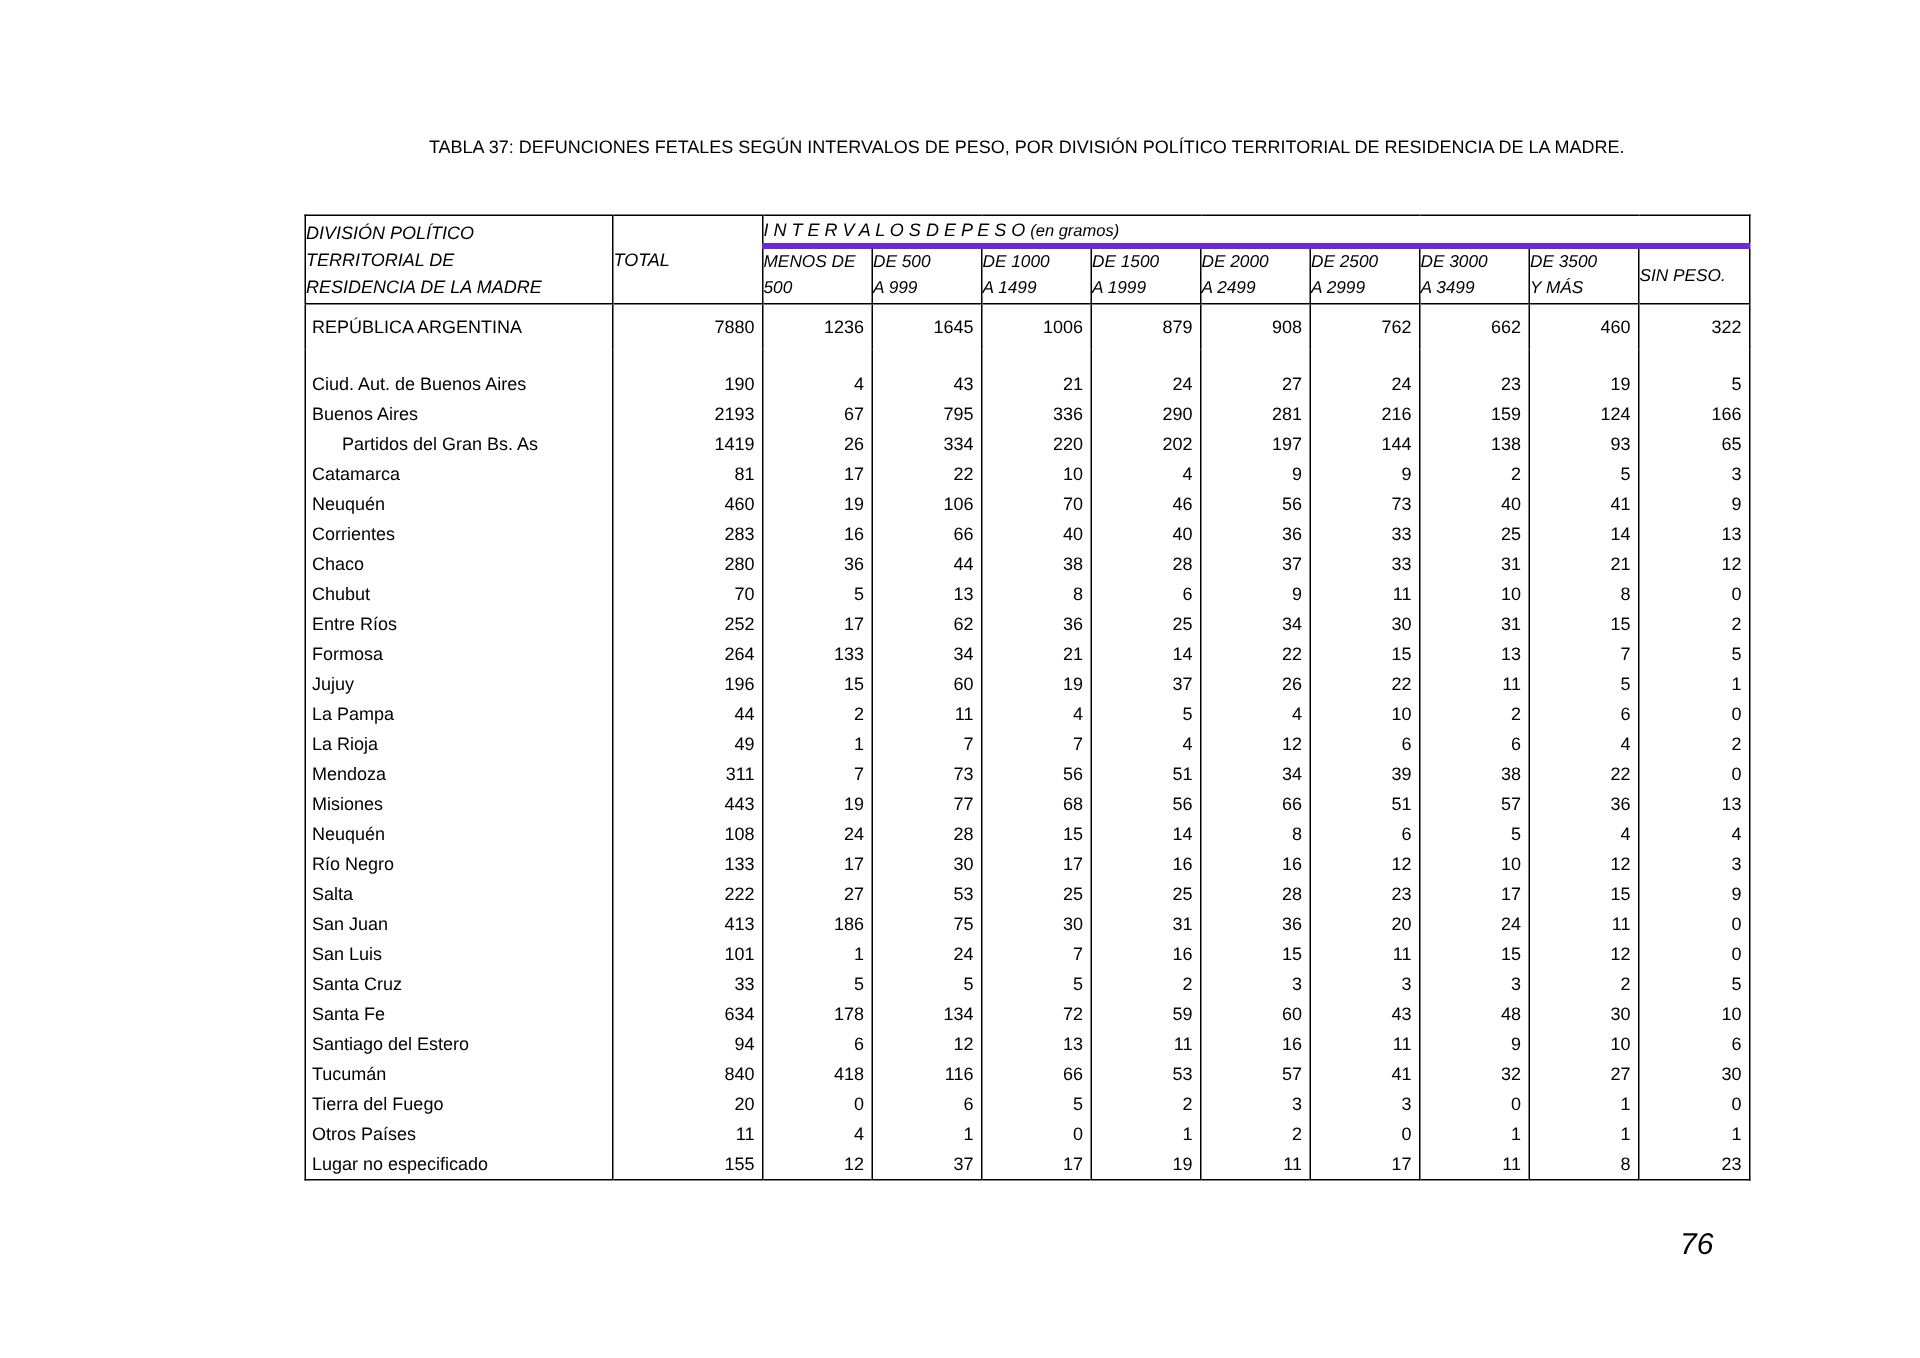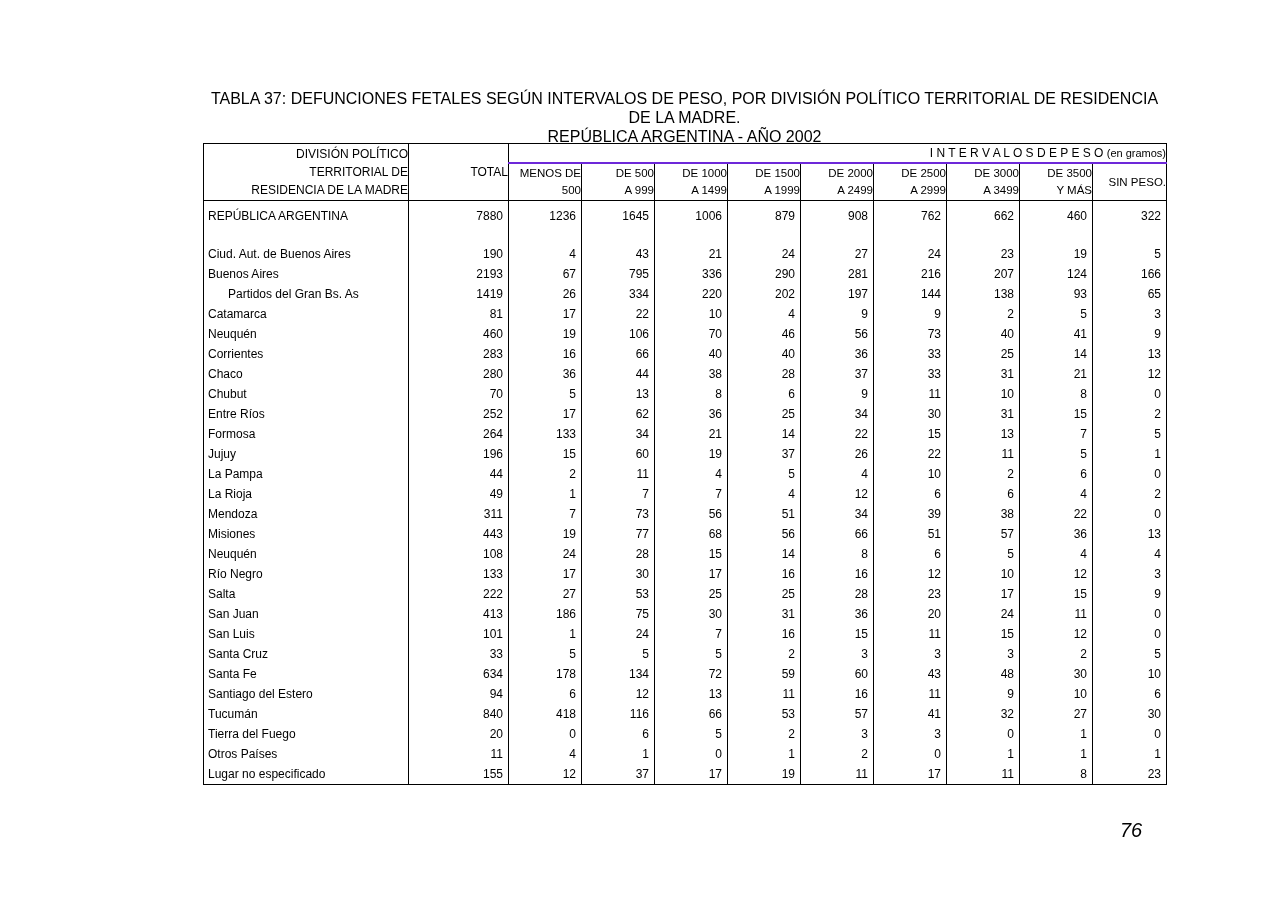--- a/index.html
+++ b/index.html
@@ -10,7 +10,7 @@
   }
   .title {
     position: absolute; left: 203px; top: 89px; width: 963px;
-    text-align: center; font-size: 16px; line-height: 19px;
+    text-align: center; font-size: 12px; line-height: 19px;
   }
   .data-table {
     position: absolute; left: 203px; top: 143px; width: 963px;

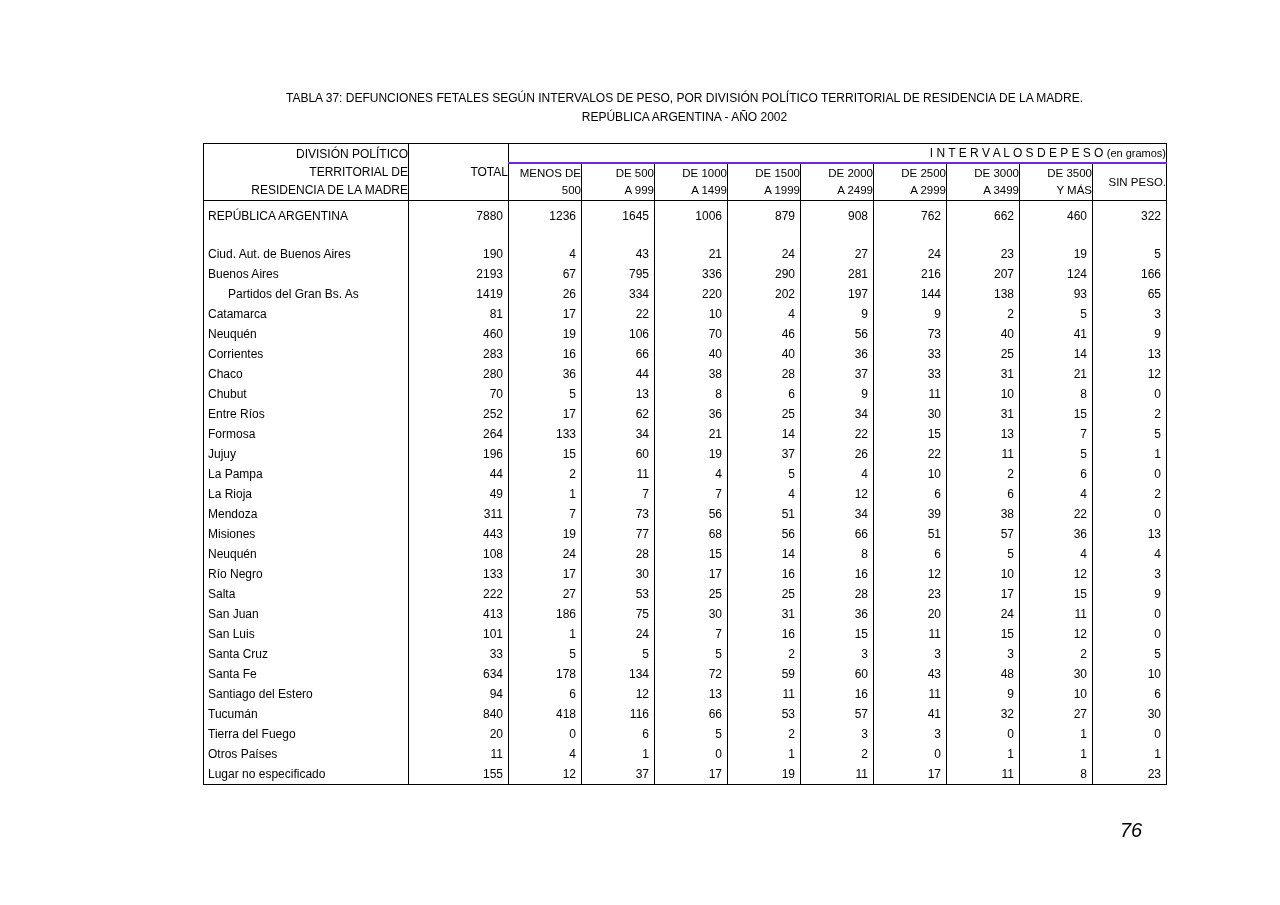--- a/index.html
+++ b/index.html
@@ -45,7 +45,6 @@
 
   <div class="title">
     <div>TABLA 37: DEFUNCIONES FETALES SEGÚN INTERVALOS DE PESO, POR DIVISIÓN POLÍTICO TERRITORIAL DE RESIDENCIA DE LA MADRE.</div>
-    <div>REPÚBLICA ARGENTINA - AÑO 2002</div>
   </div>
 
   <table class="data-table">

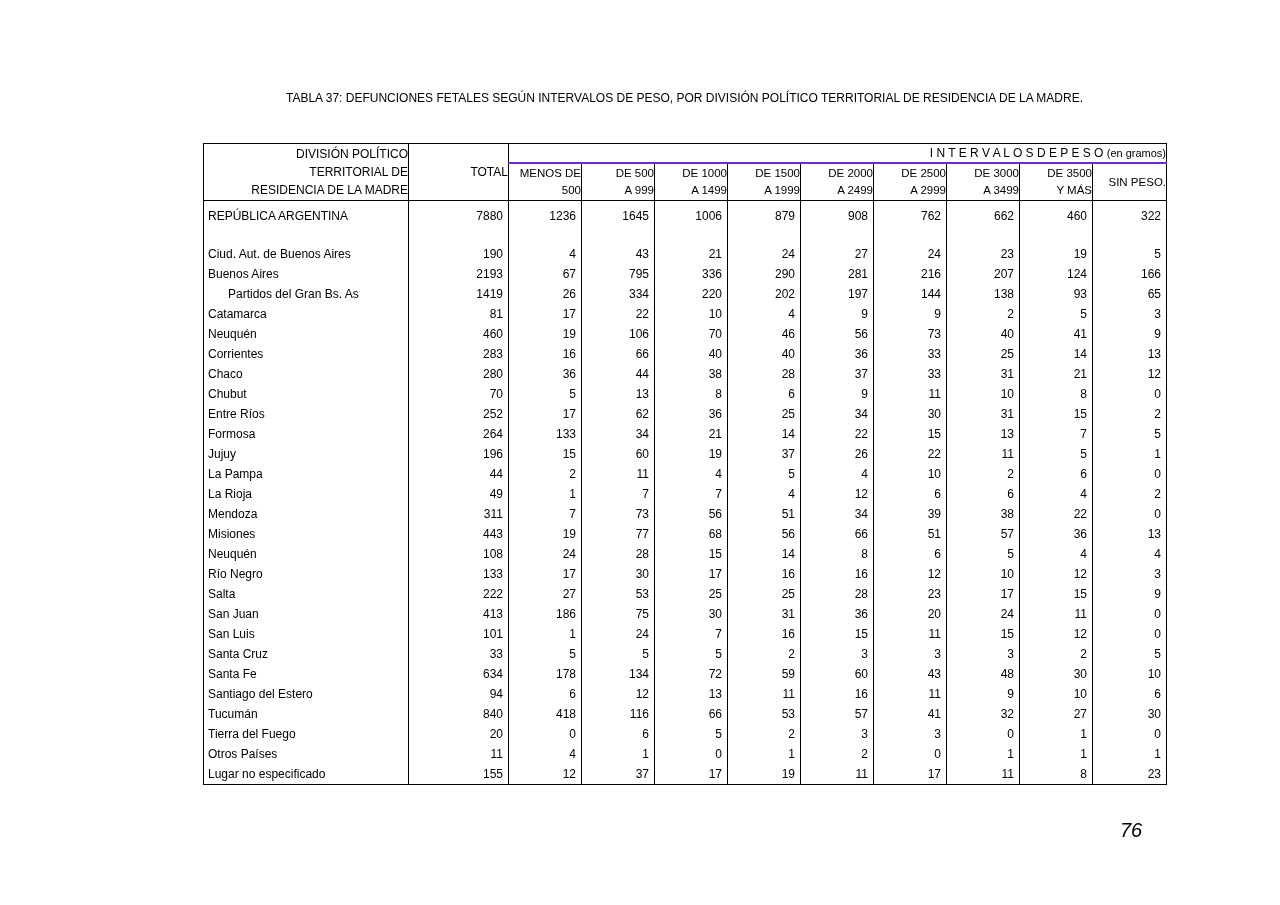--- a/index.html
+++ b/index.html
@@ -18,7 +18,7 @@
     font-size: 12px; border: 1px solid #000;
   }
   .data-table th { font-weight: normal; padding: 0; }
-  thead th { vertical-align: middle; text-align: right; }
+  thead th { vertical-align: middle; text-align: left; font-style: italic; }
   th.c1 { border-bottom: 1px solid #000; line-height: 18px; }
   th.total { border-left: 1px solid #000; border-bottom: 1px solid #000; }
   th.group { border-left: 1px solid #000; border-bottom: 2px solid #6d28d9; height: 18px; white-space: nowrap; }

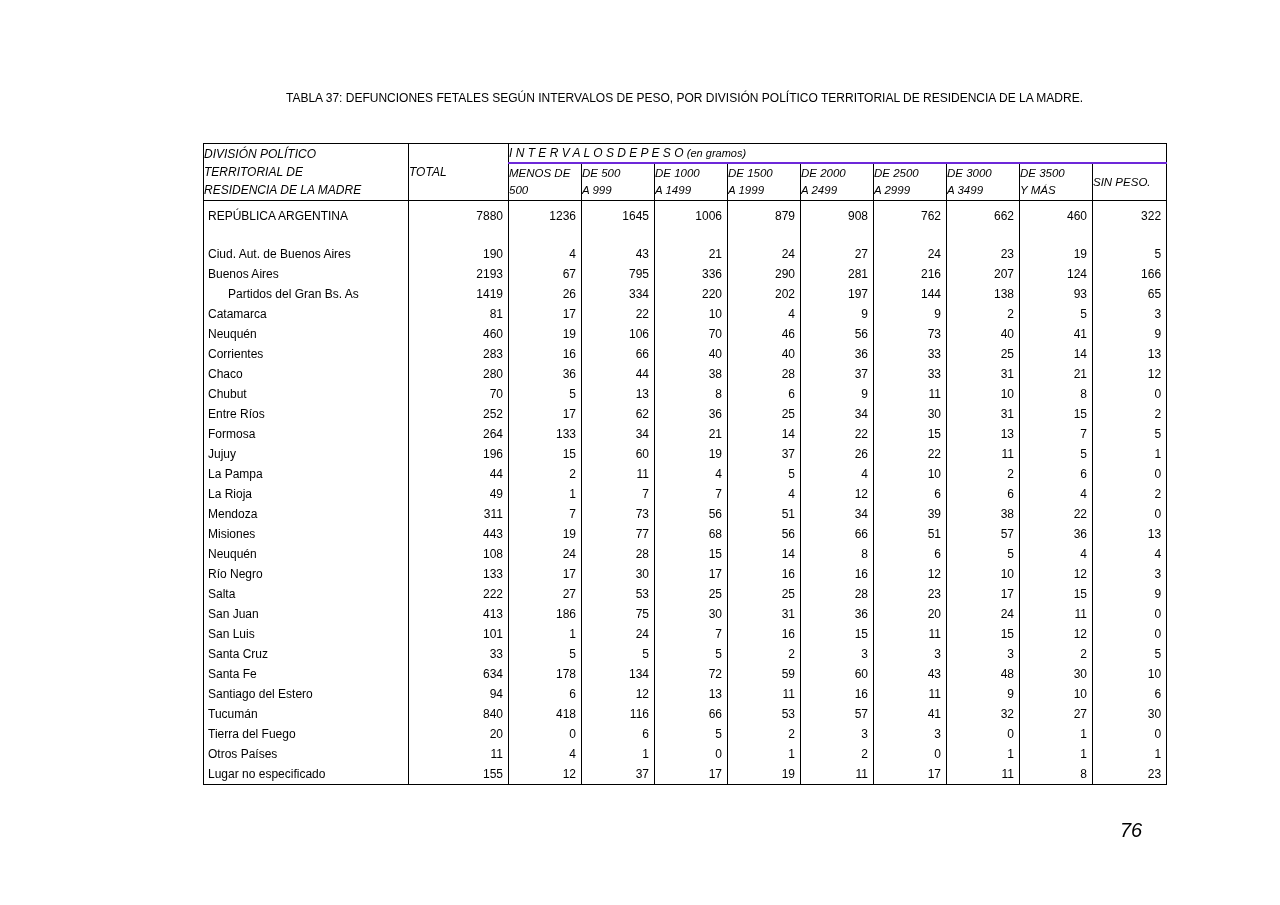--- a/index.html
+++ b/index.html
@@ -21,7 +21,7 @@
   thead th { vertical-align: middle; text-align: left; font-style: italic; }
   th.c1 { border-bottom: 1px solid #000; line-height: 18px; }
   th.total { border-left: 1px solid #000; border-bottom: 1px solid #000; }
-  th.group { border-left: 1px solid #000; border-bottom: 2px solid #6d28d9; height: 18px; white-space: nowrap; }
+  th.group { border-left: 1px solid #000; border-bottom: 4px solid #6d28d9; height: 18px; white-space: nowrap; }
   th.group .unit { font-size: 11px; }
   #interval-headers th {
     border-left: 1px solid #000; border-bottom: 1px solid #000;

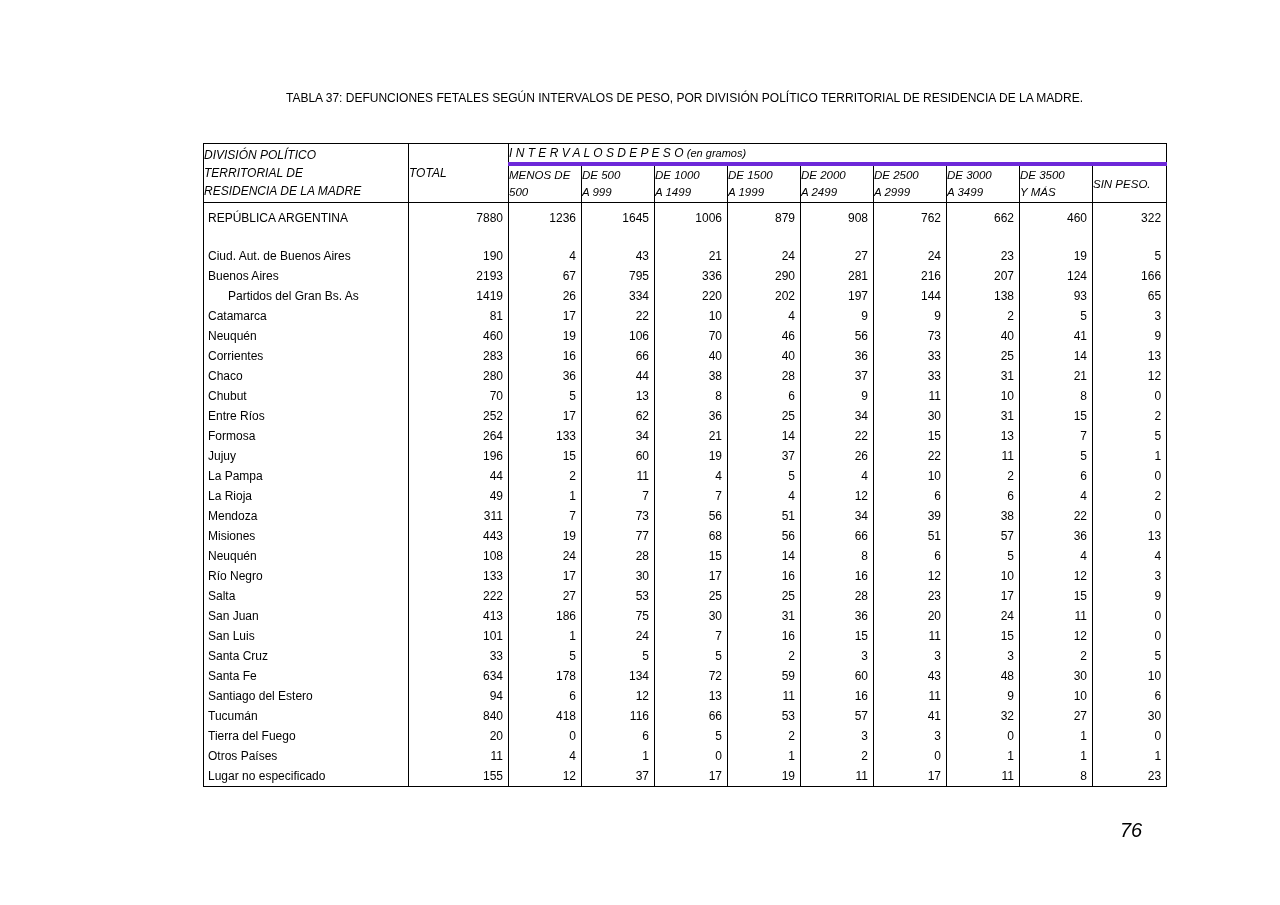--- a/index.html
+++ b/index.html
@@ -162,7 +162,7 @@
           <td class="num">290</td>
           <td class="num">281</td>
           <td class="num">216</td>
-          <td class="num">207</td>
+          <td class="num">159</td>
           <td class="num">124</td>
           <td class="num">166</td>
         </tr>

